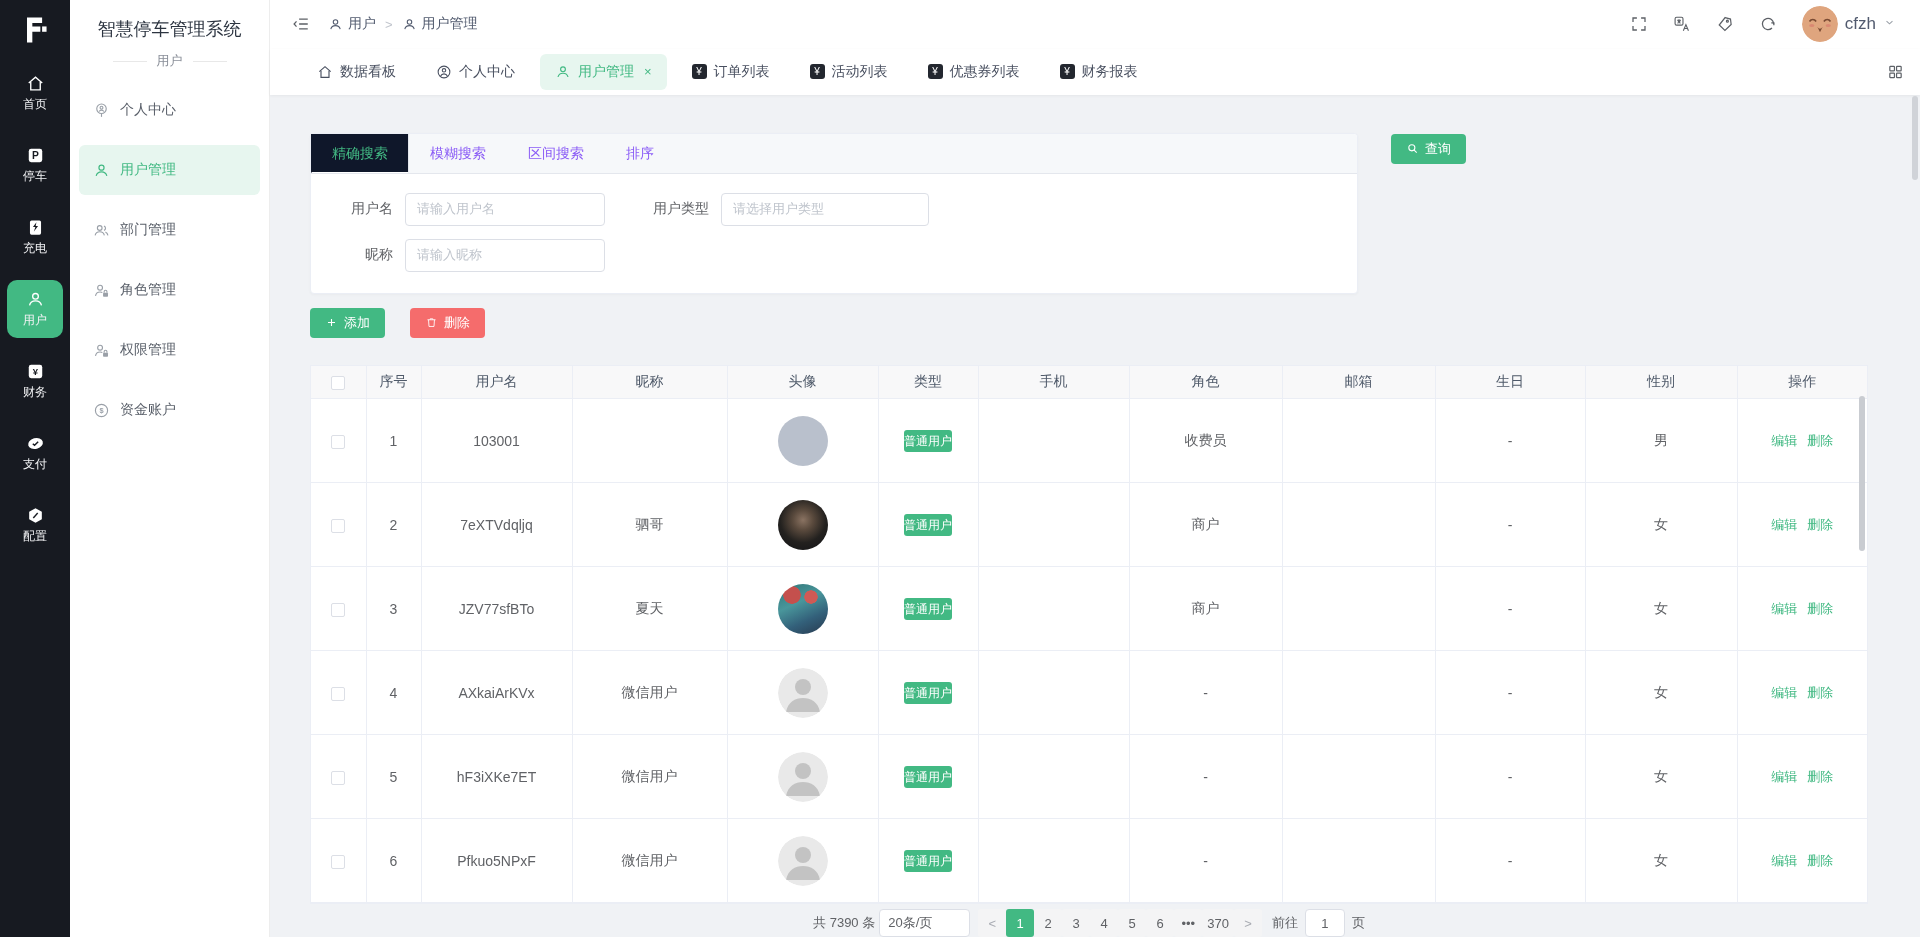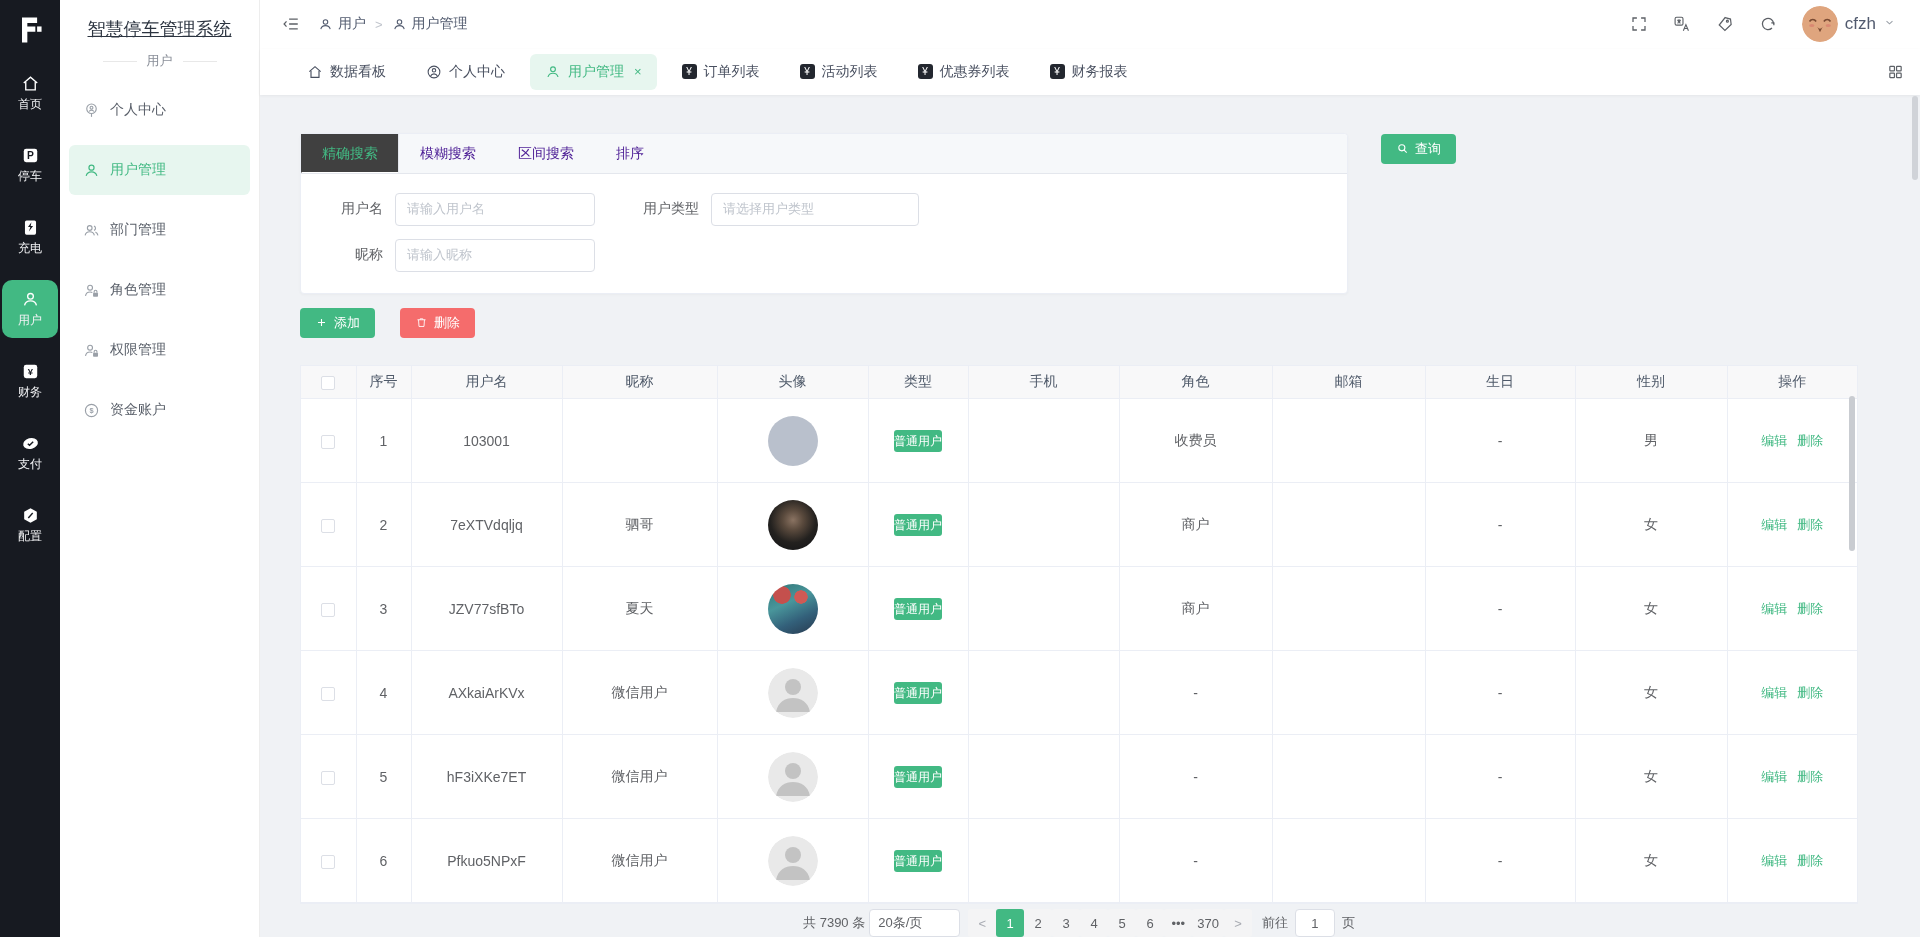--- a/index.html
+++ b/index.html
@@ -18,7 +18,7 @@
 
   
   .sidebar { width:200px; background:#fff; border-right:1px solid #ededed; flex-shrink:0; }
-  .side-title { font-size:18px; color:#2c3440; text-align:center; padding:17px 0 11px; white-space:nowrap;text-decoration:underline; }
+  .side-title { font-size:18px; color:#2c3440; text-align:center; padding:17px 0 11px; white-space:nowrap; }
   .side-sub { display:flex; align-items:center; justify-content:center; gap:10px; color:#8a8f99; font-size:13px; margin-bottom:15px; }
   .side-sub .line { width:34px; height:1px; background:#e8e8e8; }
   .side-menu { padding:0 9px; display:flex; flex-direction:column; gap:10px; }

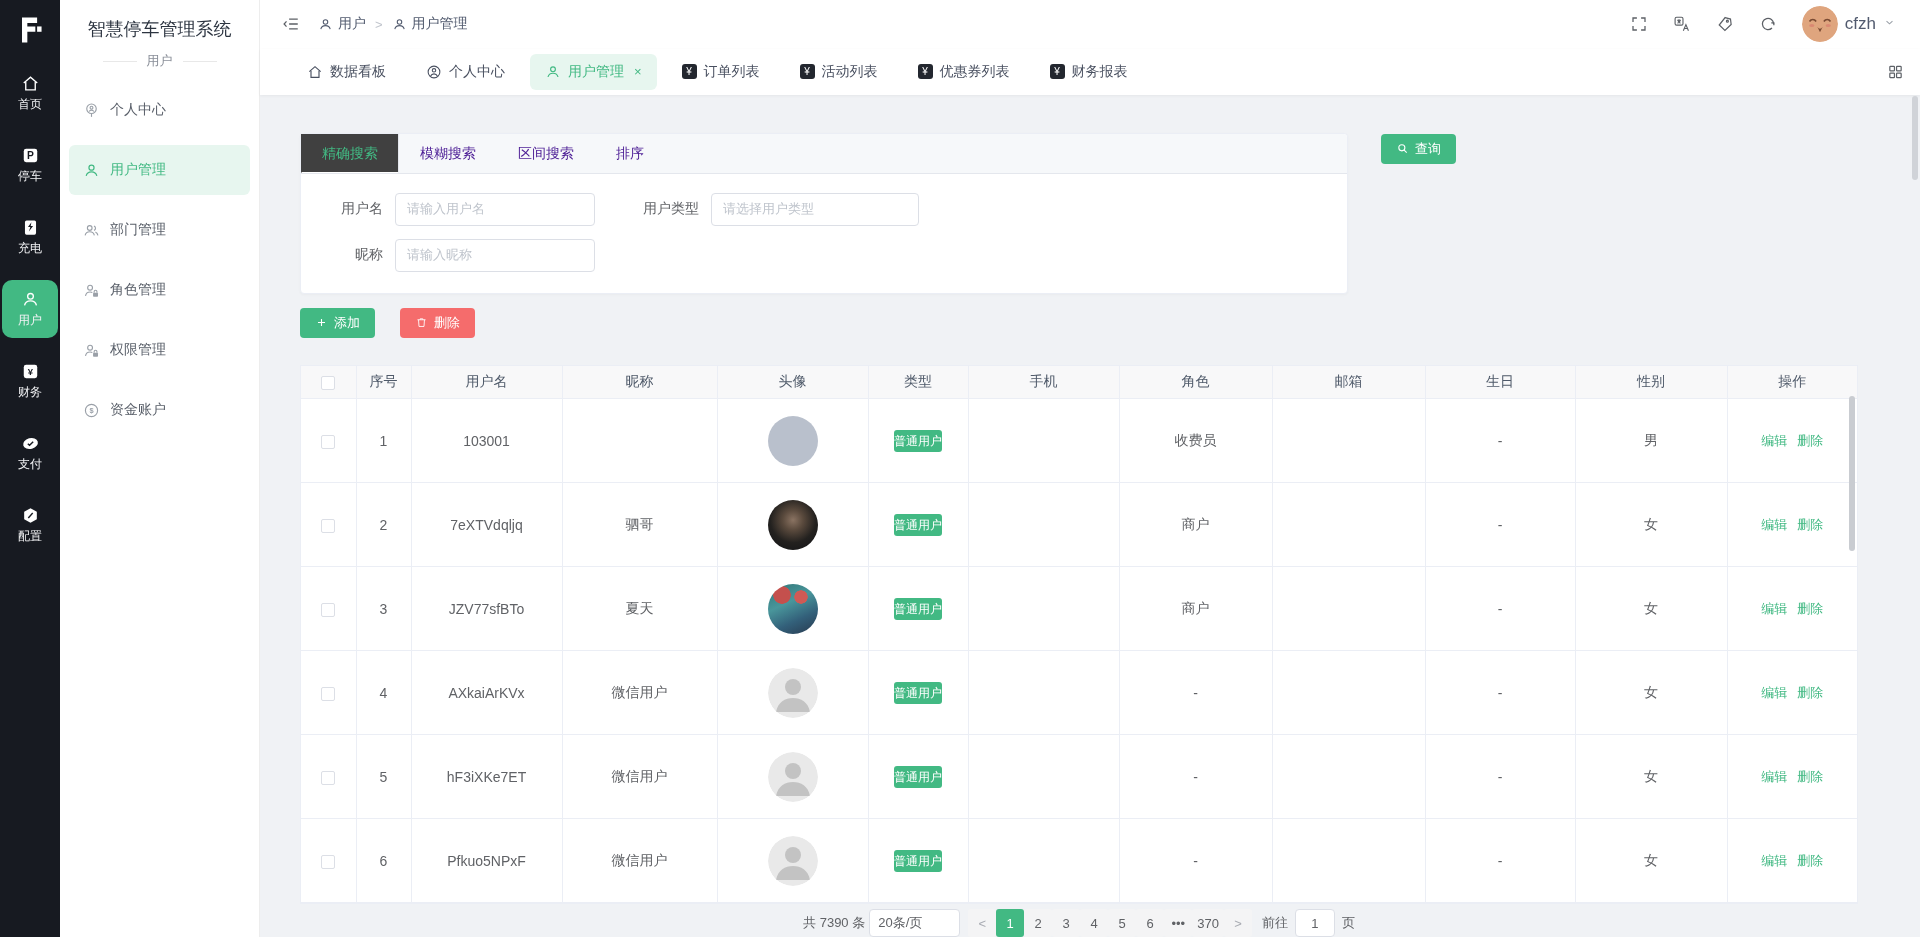--- a/index.html
+++ b/index.html
@@ -7,7 +7,7 @@
   .app { display:flex; width:1920px; height:937px; position:relative; }
 
   
-  .rail { width:60px; background:#171a21; color:#fff; display:flex; flex-direction:column; align-items:center; flex-shrink:0; }
+  .rail { width:70px; background:#171a21; color:#fff; display:flex; flex-direction:column; align-items:center; flex-shrink:0; }
   .logo { margin:10px 0 14px; width:40px; height:40px; display:flex; align-items:center; justify-content:center; cursor:pointer; }
   .logo svg { width:32px; height:32px; }
   .rail-menu { display:flex; flex-direction:column; align-items:center; gap:14px; width:100%; }

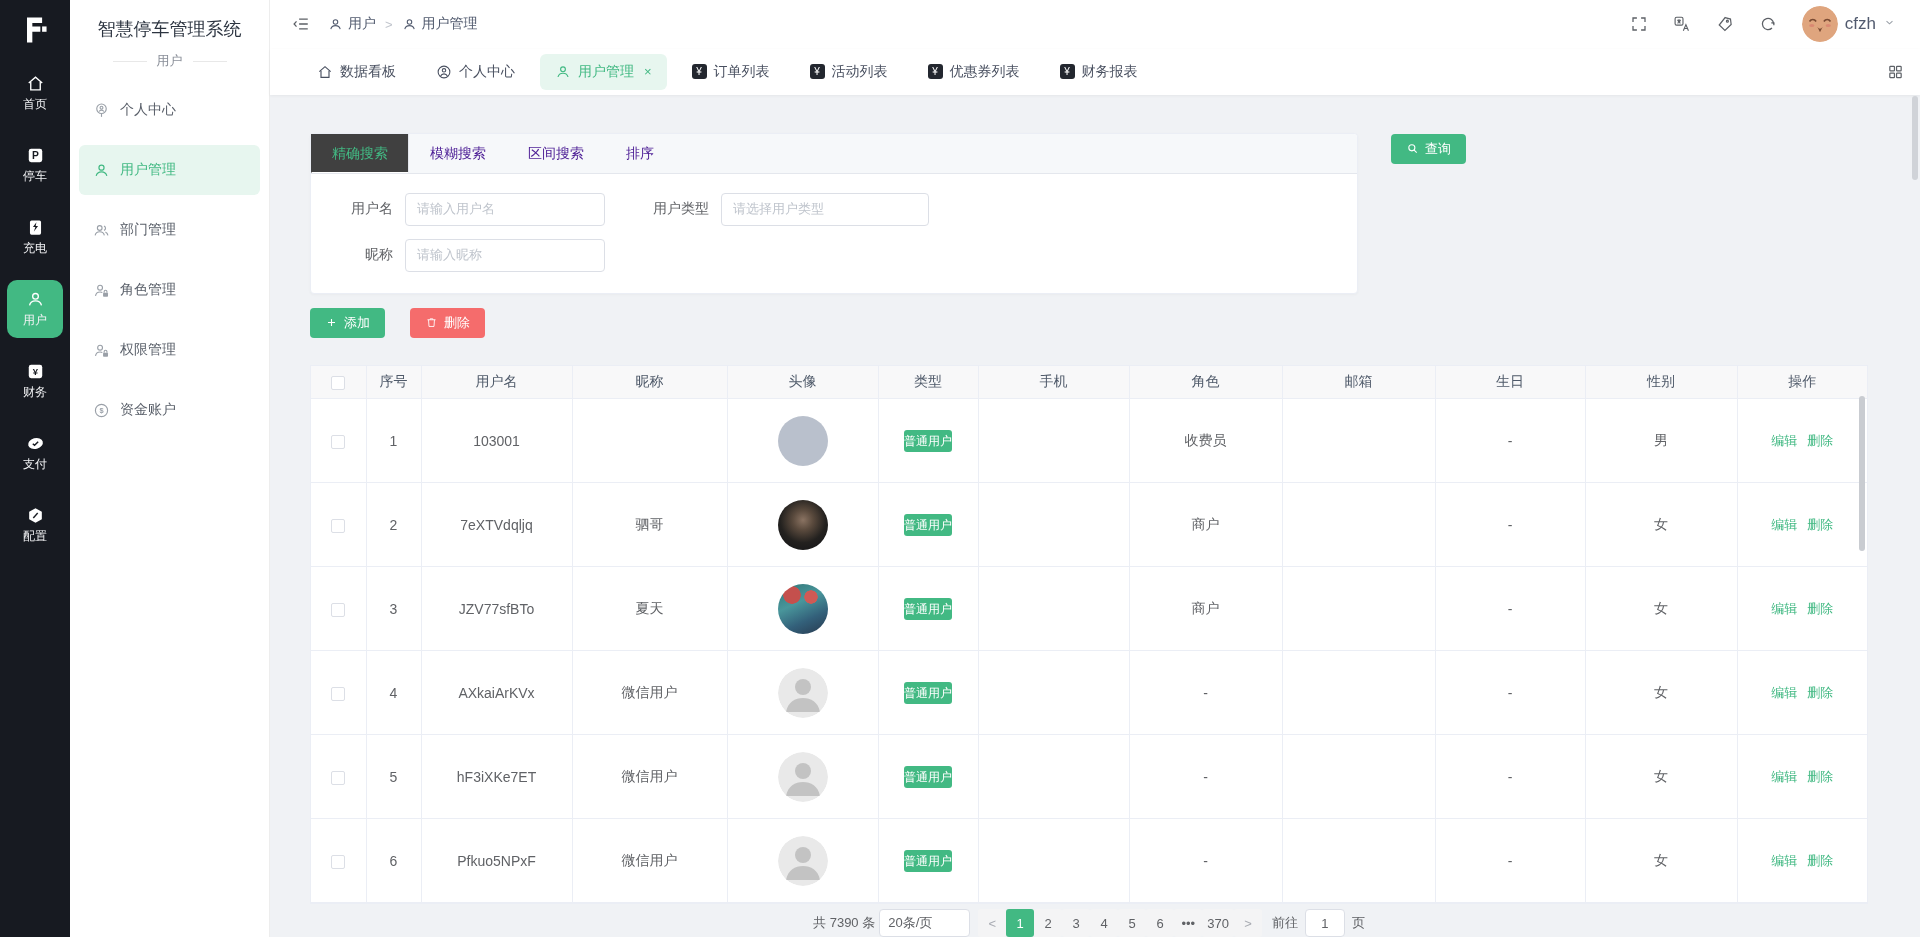--- a/index.html
+++ b/index.html
@@ -60,7 +60,7 @@
   .search-card { width:1048px; background:#fff; border:1px solid #ebeef5; border-radius:4px; box-shadow:0 1px 3px rgba(0,0,0,.03); }
   .search-tabs { display:flex; background:#f6f8fa; border-bottom:1px solid #e4e7ed; border-radius:4px 4px 0 0; }
   .stab { padding:0 20px; height:39px; line-height:39px; font-size:14px; color:#4c1d95; cursor:pointer; border-left:1px solid transparent; border-right:1px solid transparent; }
-  .stab.active { background:#404040; color:#42b983; border-right-color:#e4e7ed; margin-bottom:-1px; border-bottom:1px solid #fff; }
+  .stab.active { background:#0f172a; color:#42b983; border-right-color:#e4e7ed; margin-bottom:-1px; border-bottom:1px solid #fff; }
   .stab.active:first-child { border-left-color:transparent; }
   .search-form { padding:19px 20px 21px; display:flex; flex-direction:column; gap:13px; }
   .f-row { display:flex; }

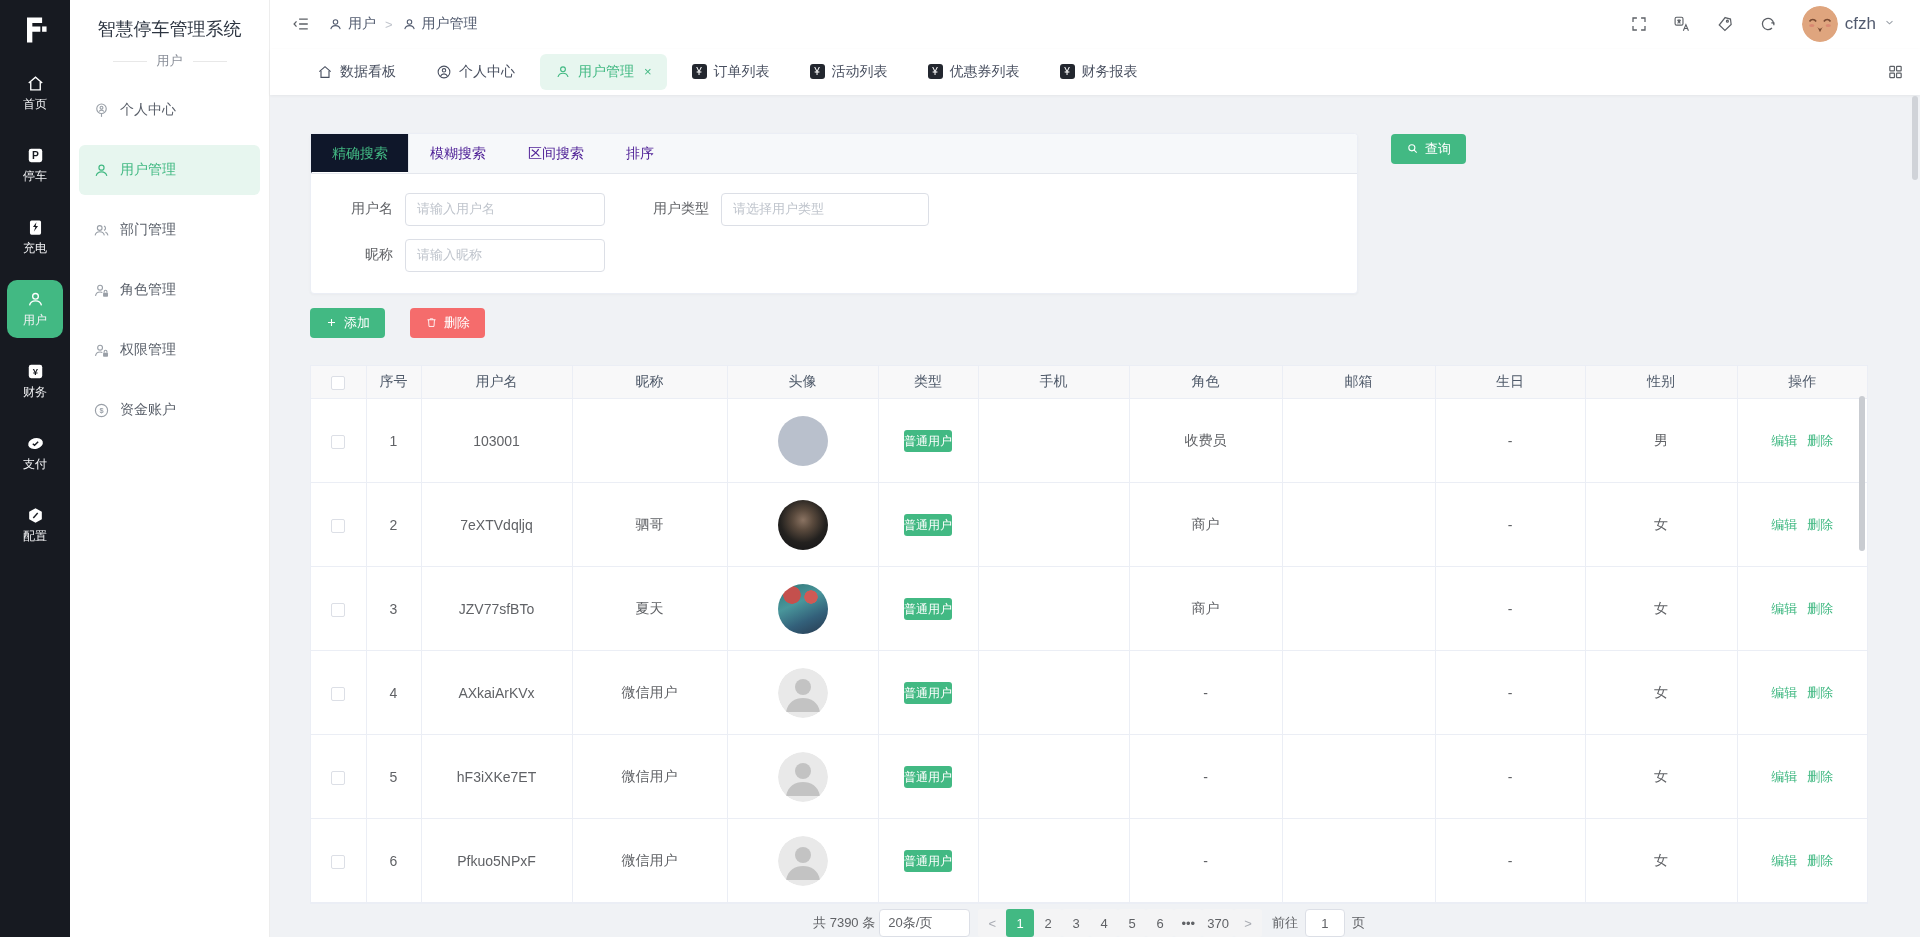--- a/index.html
+++ b/index.html
@@ -59,7 +59,7 @@
   .query-row { display:flex; align-items:flex-start; }
   .search-card { width:1048px; background:#fff; border:1px solid #ebeef5; border-radius:4px; box-shadow:0 1px 3px rgba(0,0,0,.03); }
   .search-tabs { display:flex; background:#f6f8fa; border-bottom:1px solid #e4e7ed; border-radius:4px 4px 0 0; }
-  .stab { padding:0 20px; height:39px; line-height:39px; font-size:14px; color:#4c1d95; cursor:pointer; border-left:1px solid transparent; border-right:1px solid transparent; }
+  .stab { padding:0 20px; height:39px; line-height:39px; font-size:14px; color:#8b5cf6; cursor:pointer; border-left:1px solid transparent; border-right:1px solid transparent; }
   .stab.active { background:#0f172a; color:#42b983; border-right-color:#e4e7ed; margin-bottom:-1px; border-bottom:1px solid #fff; }
   .stab.active:first-child { border-left-color:transparent; }
   .search-form { padding:19px 20px 21px; display:flex; flex-direction:column; gap:13px; }

